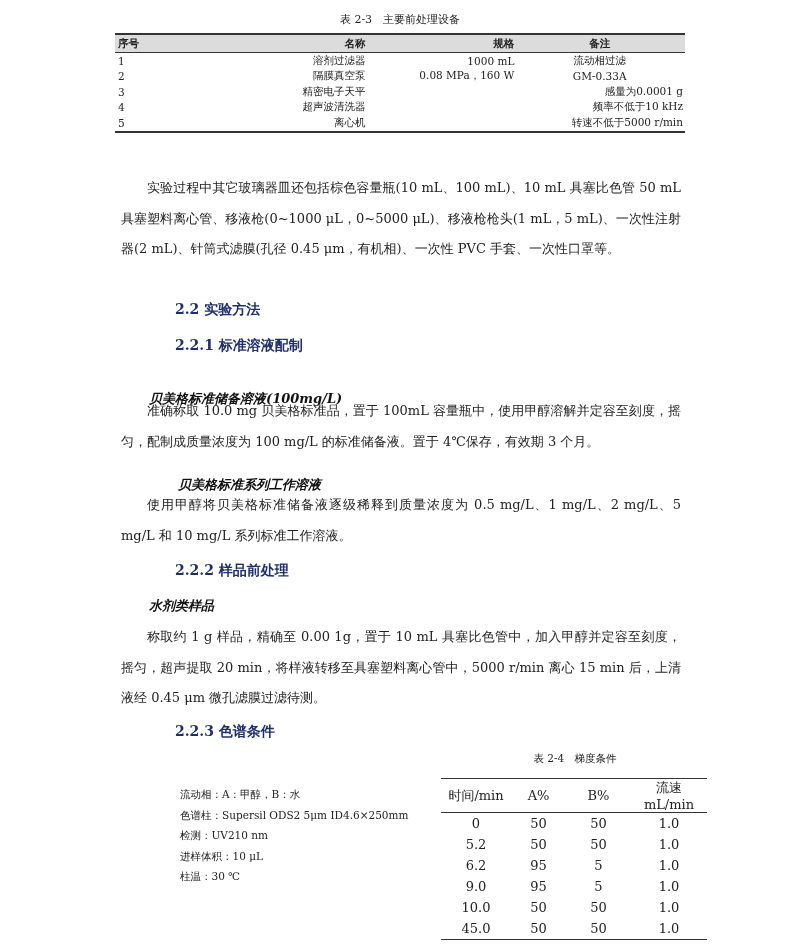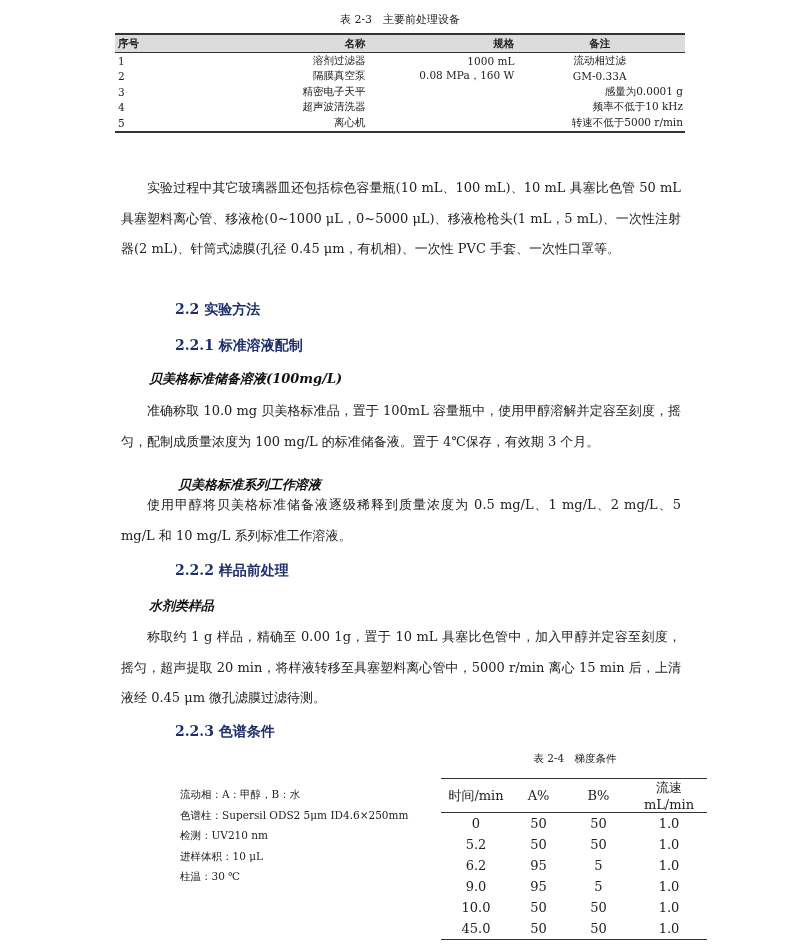--- a/index.html
+++ b/index.html
@@ -108,7 +108,7 @@
 
 <div class="abs h2" style="top:301px;">2.2 实验方法</div>
 <div class="abs h3" style="top:337px;">2.2.1  标准溶液配制</div>
-<div class="abs h4" style="top:370px;">贝美格标准储备溶液(100mg/L)</div>
+<div class="abs h4" style="top:390px;">贝美格标准储备溶液(100mg/L)</div>
 <div class="abs para" style="top:396px;">准确称取 10.0 mg  贝美格标准品，置于 100mL 容量瓶中，使用甲醇溶解并定容至刻度，摇匀，配制成质量浓度为 100 mg/L 的标准储备液。置于 4℃保存，有效期 3 个月。</div>
 <div class="abs h4" style="top:476px;margin-left:29px;">贝美格标准系列工作溶液</div>
 <div class="abs para" style="top:490px;">使用甲醇将贝美格标准储备液逐级稀释到质量浓度为 0.5 mg/L、1 mg/L、2 mg/L、5 mg/L 和 10 mg/L 系列标准工作溶液。</div>

